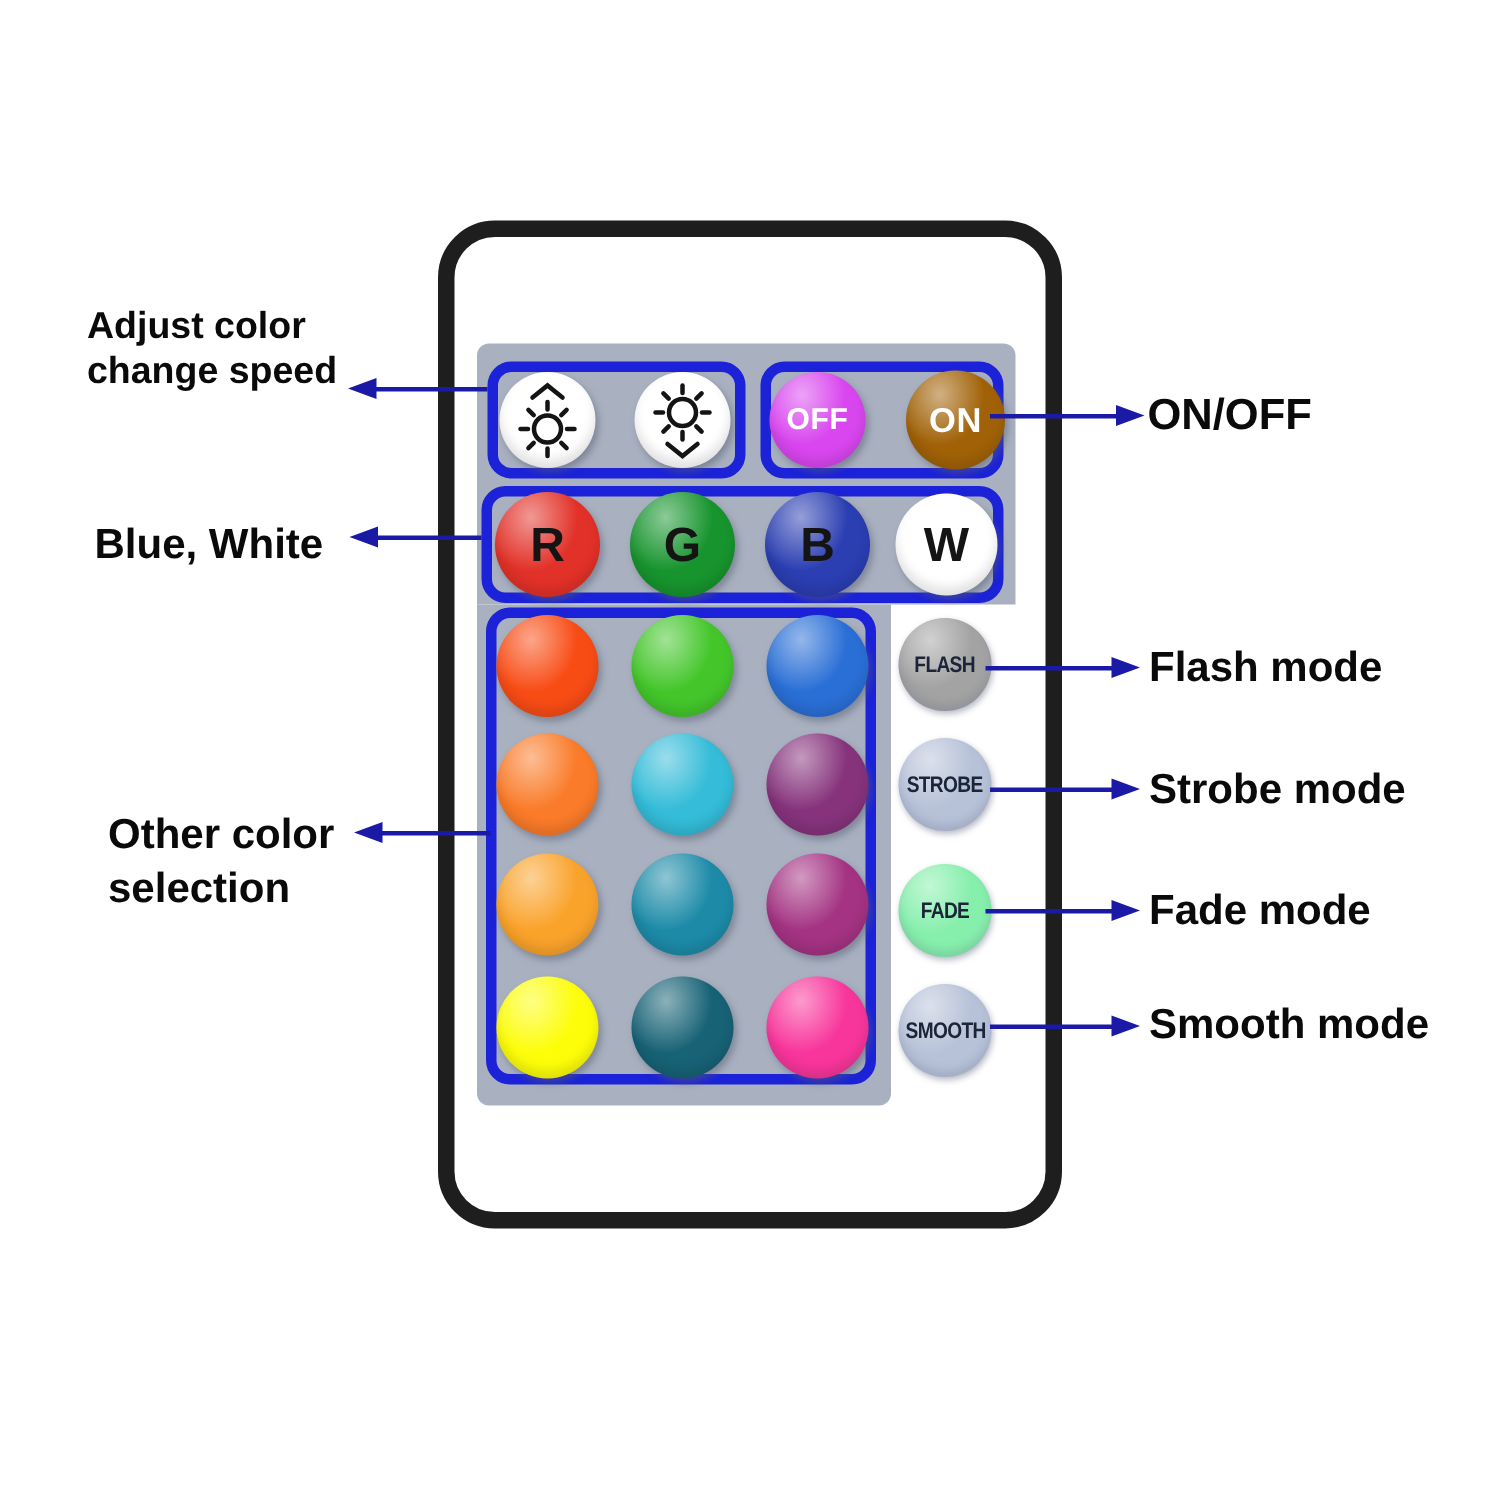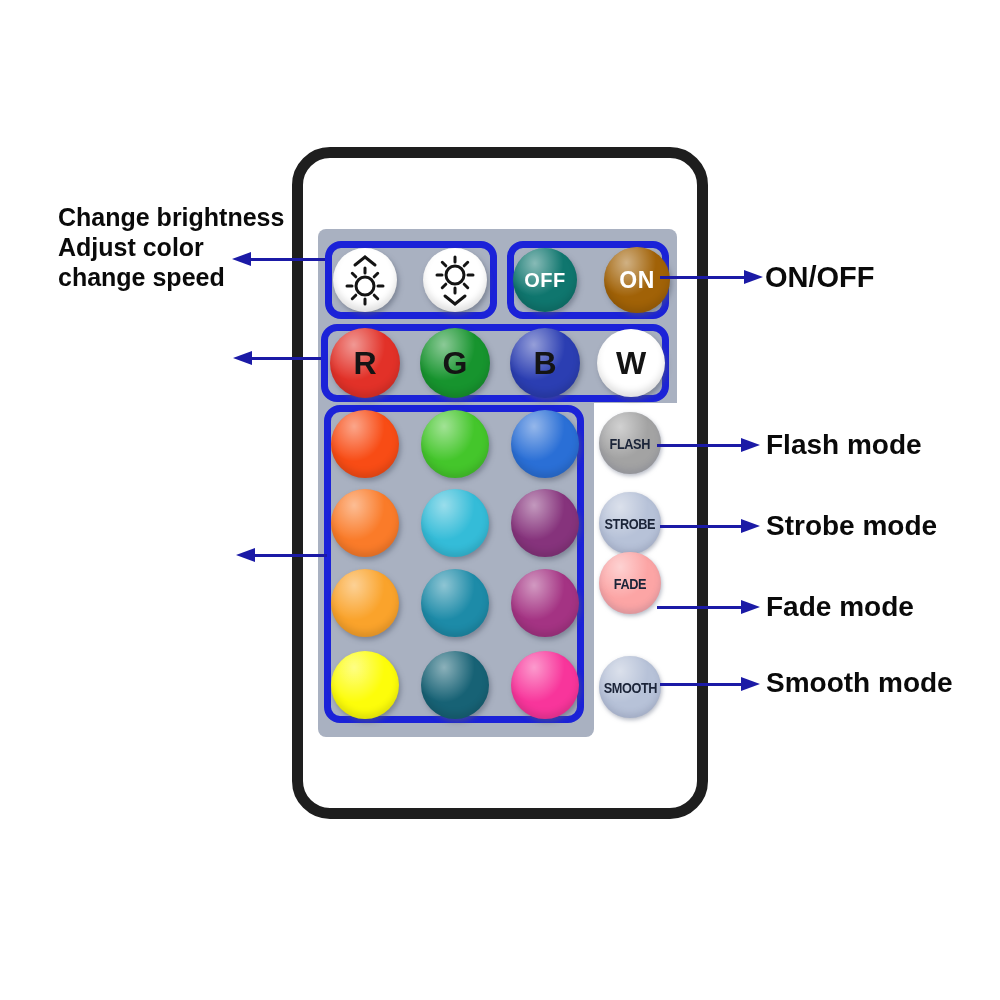--- a/index.html
+++ b/index.html
@@ -154,7 +154,6 @@
   </div>
 
   <div class="label lbl-brightness">
-    <div>Change brightness</div>
     <div>Adjust color</div>
     <div>change speed</div>
   </div>

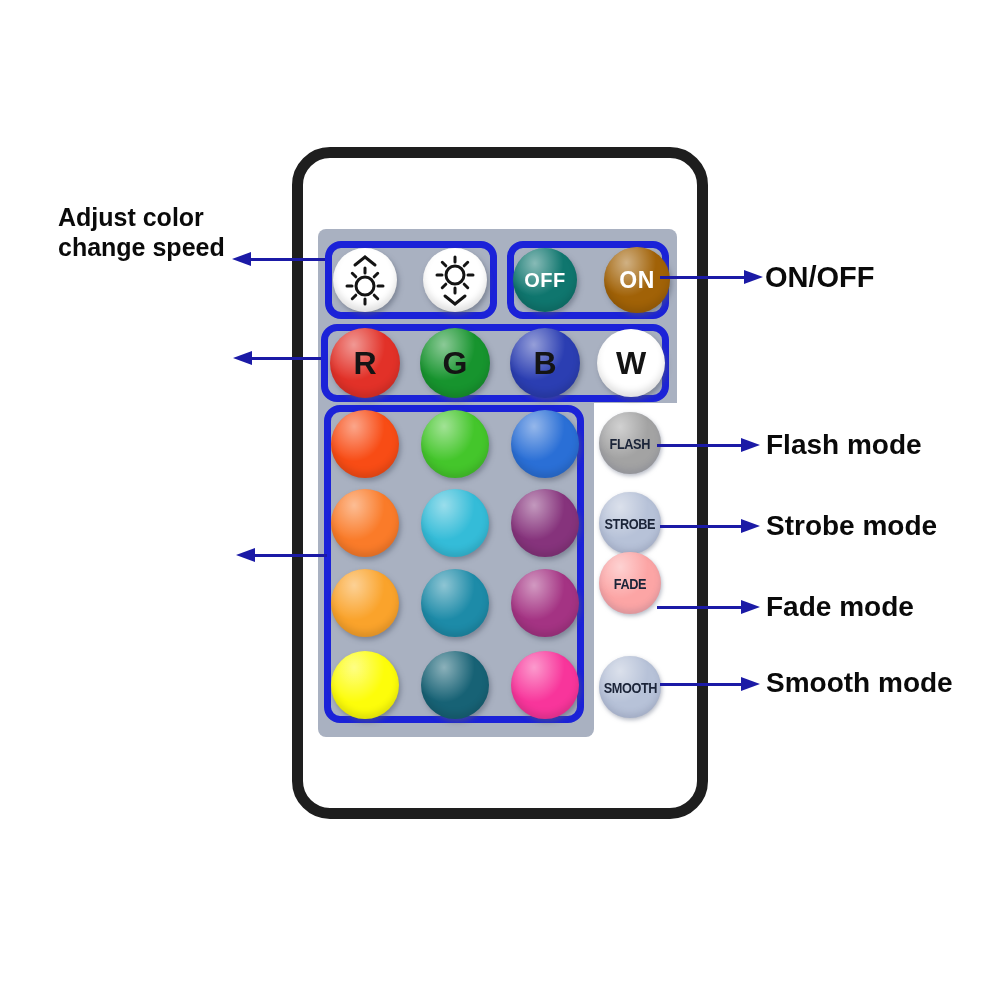--- a/index.html
+++ b/index.html
@@ -107,7 +107,7 @@
     </span>
   </div>
 
-  <div class="btn" style="left:513px;top:248px;width:64px;height:64px;background:#0f766e;">
+  <div class="btn" style="left:513px;top:248px;width:64px;height:64px;background:#d946ef;">
     <span class="txt-power">OFF</span>
   </div>
   <div class="btn" style="left:604px;top:247px;width:66px;height:66px;background:#a16207;">

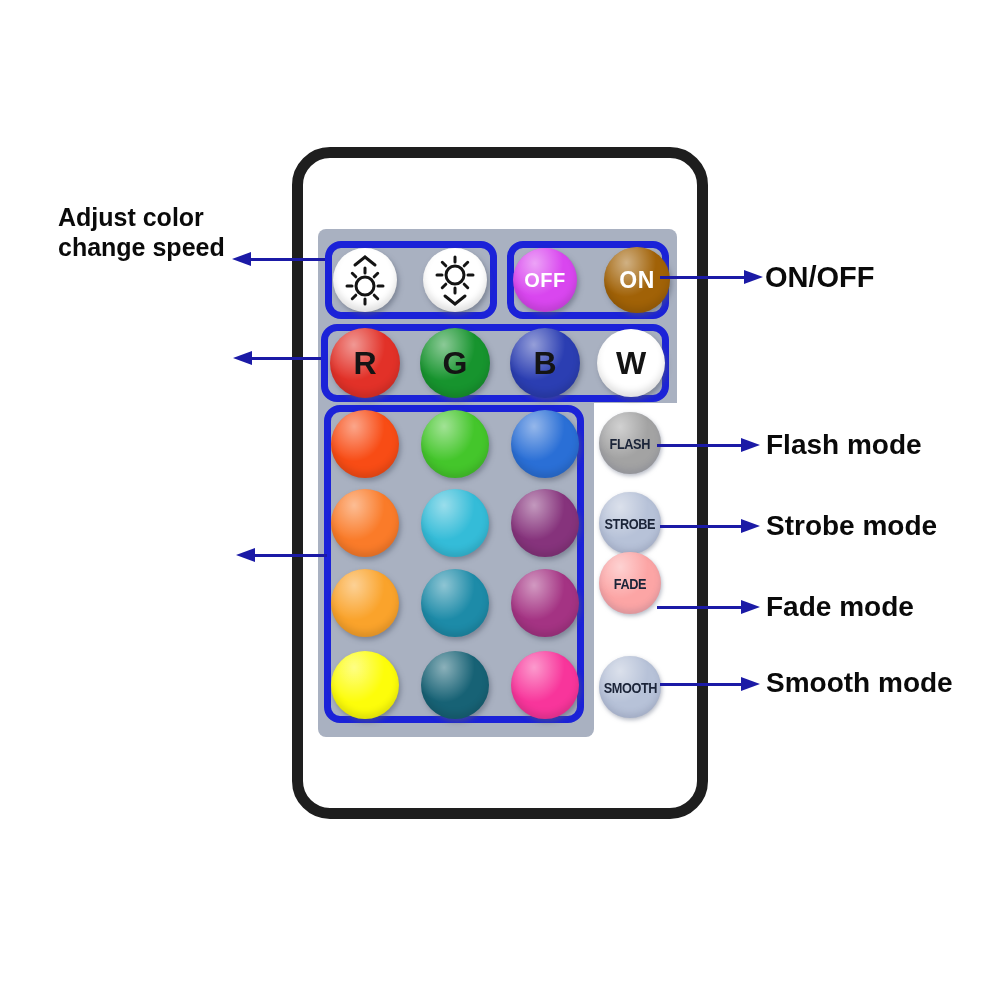--- a/index.html
+++ b/index.html
@@ -158,6 +158,7 @@
     <div>change speed</div>
   </div>
   <div class="label lbl-rgbw">
+    <div>Blue, White</div>
   </div>
 
   <div class="label lbl-onoff">ON/OFF</div>

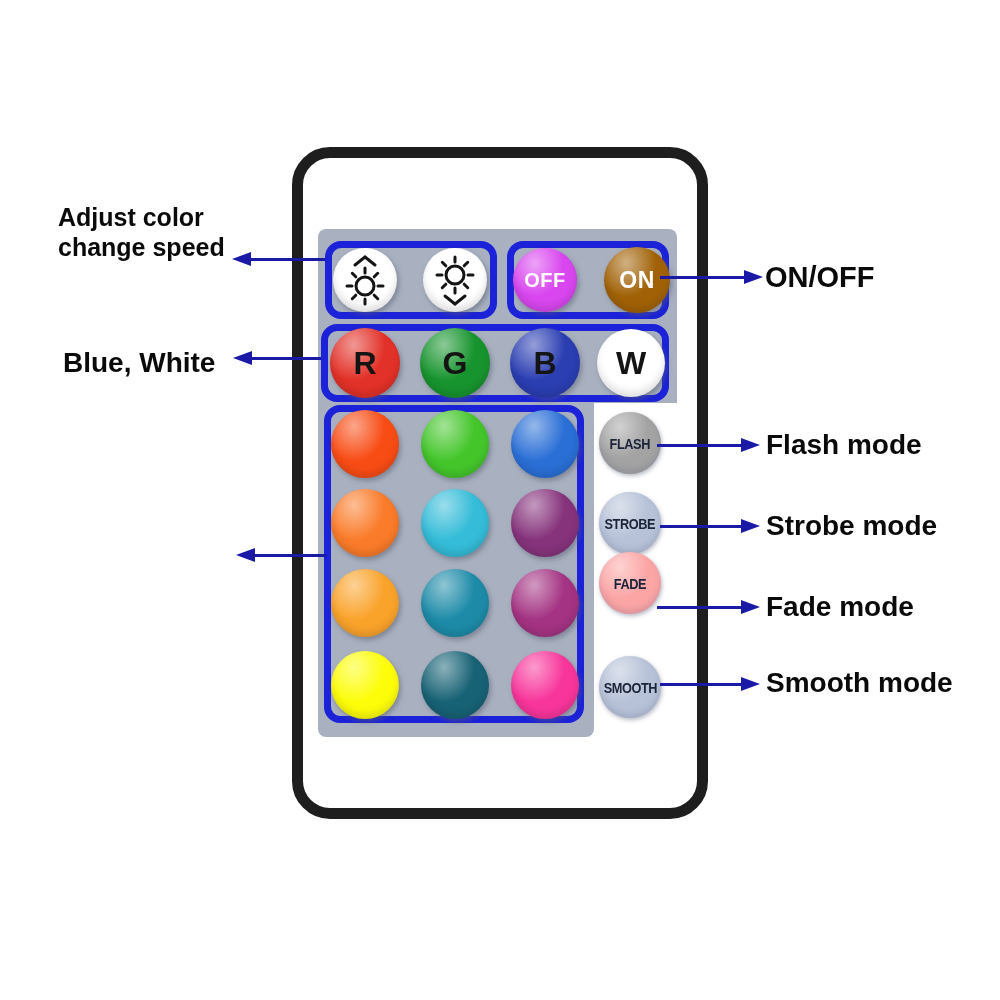--- a/index.html
+++ b/index.html
@@ -160,6 +160,10 @@
   <div class="label lbl-rgbw">
     <div>Blue, White</div>
   </div>
+  <div class="label lbl-other">
+    <div>Other color</div>
+    <div>selection</div>
+  </div>
 
   <div class="label lbl-onoff">ON/OFF</div>
   <div class="label lbl-mode" style="left:766px;top:510px;">Strobe mode</div>

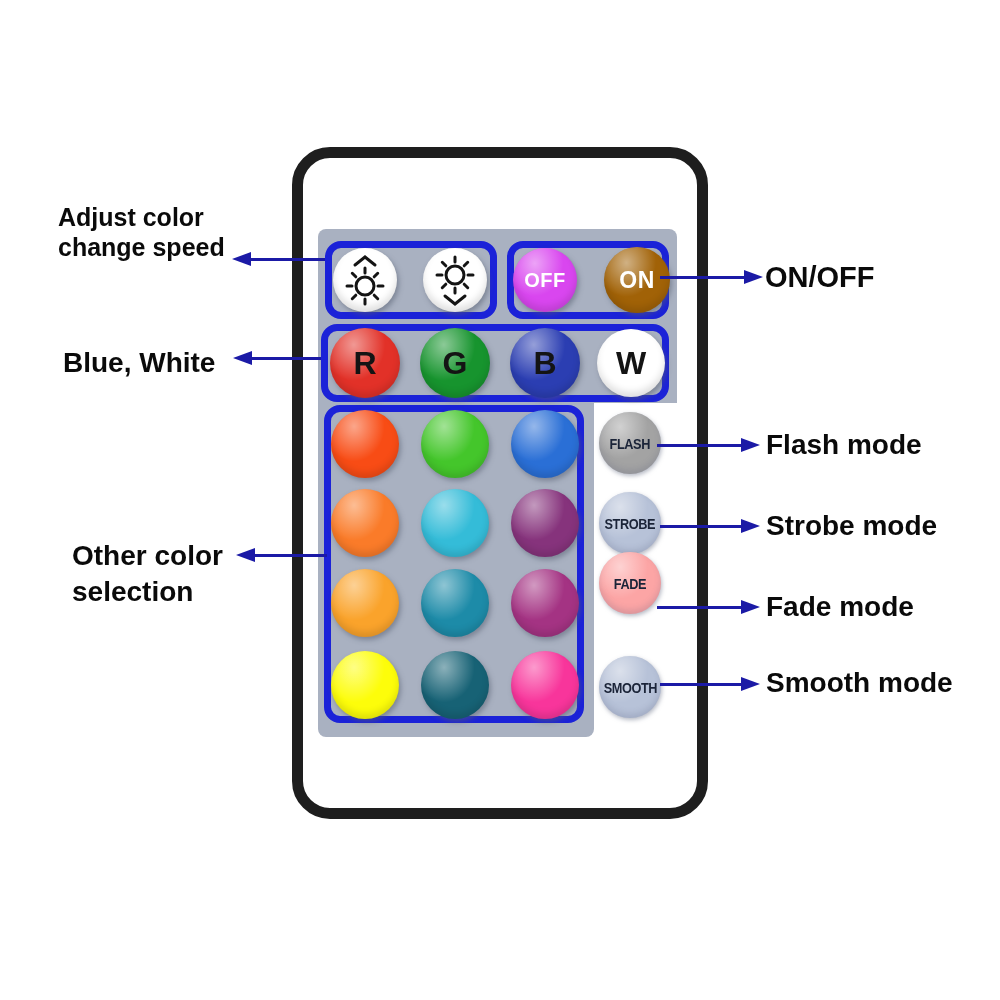--- a/index.html
+++ b/index.html
@@ -146,7 +146,7 @@
   <div class="btn btn-mode" style="left: 599px; top: 492px; width: 62px; height: 62px; background-color: rgb(183, 194, 216);">
     <span>STROBE</span>
   </div>
-  <div class="btn btn-mode" style="left: 599px; top: 552px; width: 62px; height: 62px; background-color: #fca5a5; justify-content: center;">
+  <div class="btn btn-mode" style="left: 599px; top: 576px; width: 62px; height: 62px; background-color: #86efac; justify-content: center;">
     <span>FADE</span>
   </div>
   <div class="btn btn-mode" style="left: 599px; top: 656px; width: 62px; height: 62px; background-color: rgb(183, 194, 216);">

